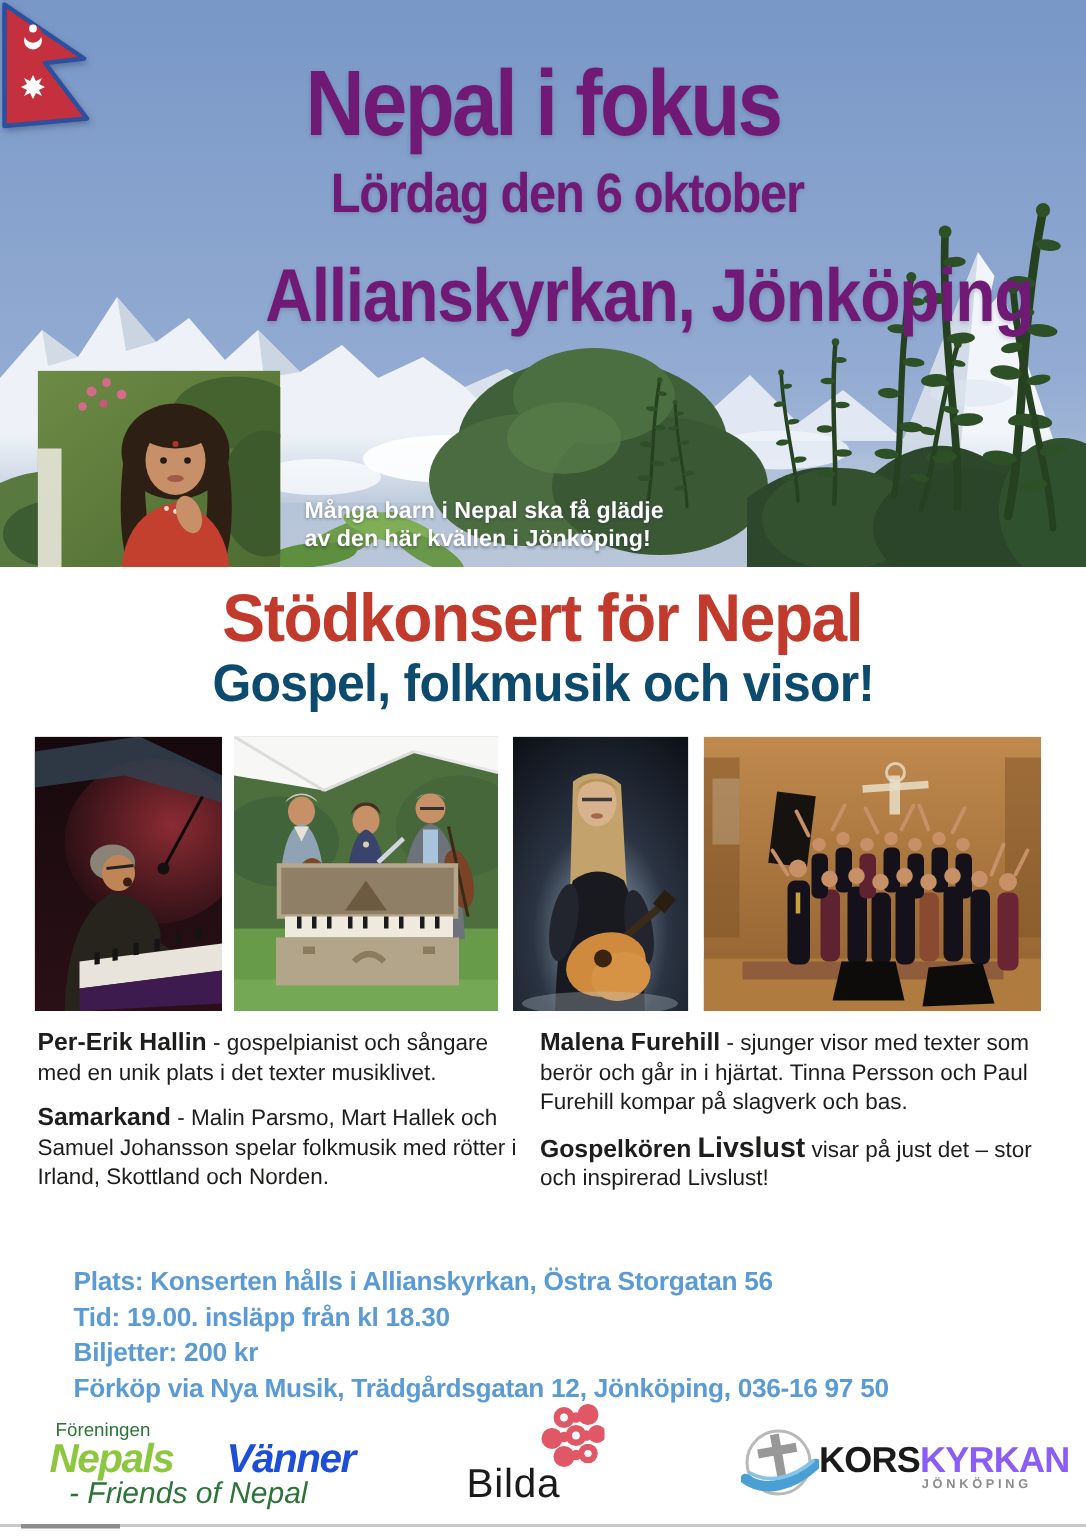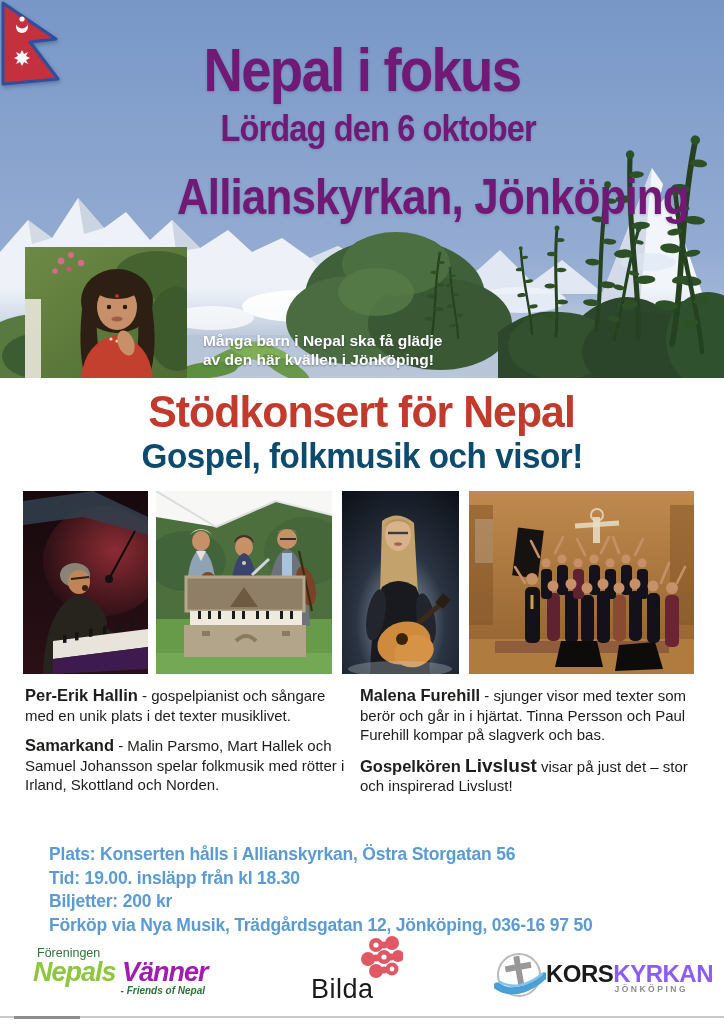--- a/index.html
+++ b/index.html
@@ -403,7 +403,7 @@
 
   <div class="logo-nv">
     <div class="nv-top" id="nv-top" style="color: rgb(44, 116, 55);">Föreningen</div>
-    <div class="nv-main"><span id="nv-light" style="color: rgb(141, 198, 63); text-align: right;">Nepals</span><span id="nv-dark" style="color: #a21caf;"> Vänner</span></div>
+    <div class="nv-main"><span id="nv-light" style="color: rgb(141, 198, 63); text-align: right;">Nepals</span><span id="nv-dark" style="color: #1d4ed8; margin-left: 29px;"> Vänner</span></div>
     <div class="nv-tag" id="nv-tag" style="color: rgb(44, 116, 55);">- Friends of Nepal</div>
   </div>
 

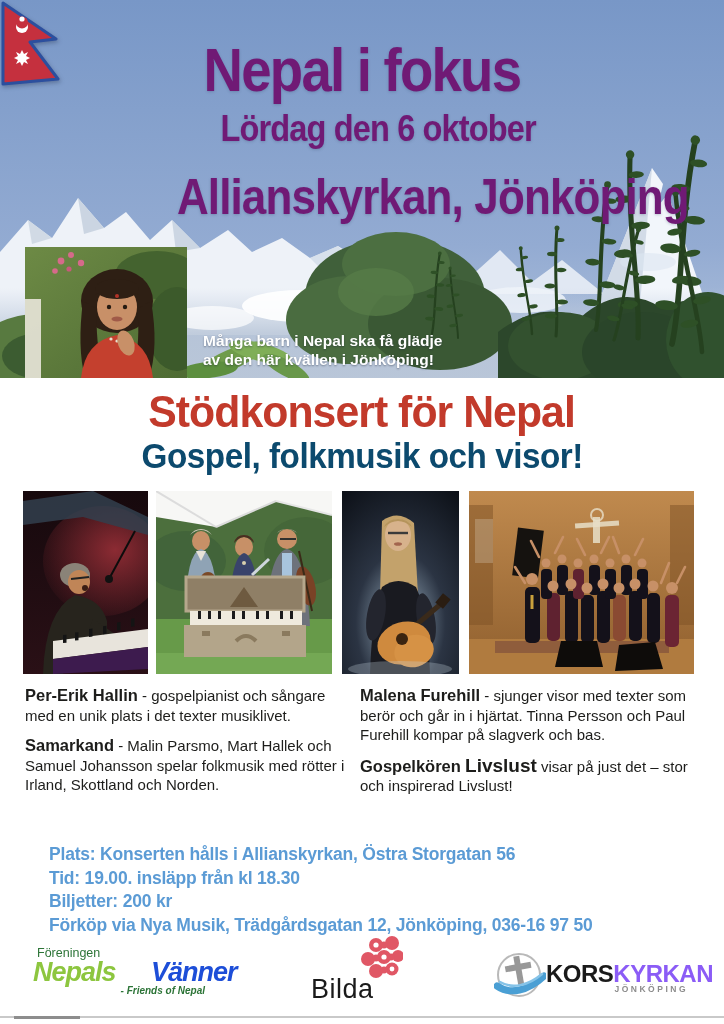--- a/index.html
+++ b/index.html
@@ -42,7 +42,7 @@
   .logo-nv{position:absolute;left:33px;top:946px;width:172px;font-style:italic;}
   .nv-top{font-style:normal;font-size:12.5px;font-weight:400;margin-left:4px;}
   .nv-main{font-size:27px;font-weight:700;letter-spacing:-1px;line-height:24px;white-space:nowrap;}
-  .nv-tag{font-size:10px;font-weight:700;text-align:right;margin-top:1px;}
+  .nv-tag{font-size:20px;font-weight:400;text-align:right;margin-top:1px;}
   .logo-bilda{position:absolute;left:311px;top:936px;width:100px;height:70px;}
   .bilda-text{position:absolute;left:0;top:38px;font-size:27px;color:#1a1a1a;letter-spacing:.5px;}
   .bilda-icon{position:absolute;left:40px;top:0;}

